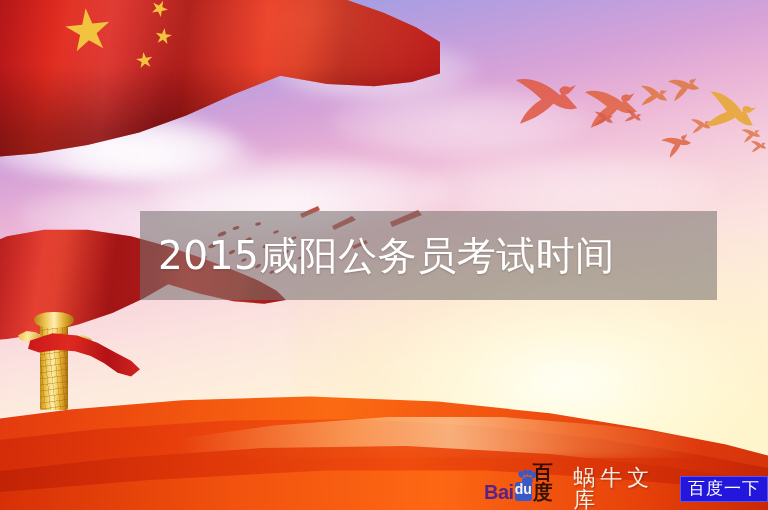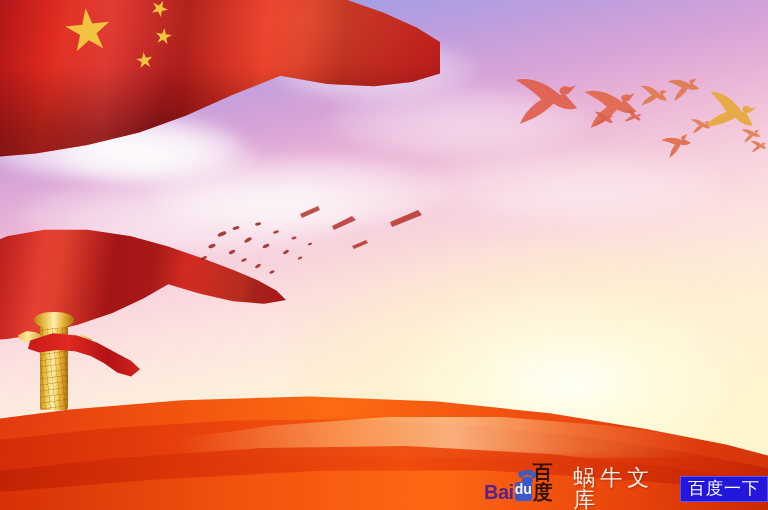--- a/index.html
+++ b/index.html
@@ -508,6 +508,9 @@
     <use href="#dove" x="0" y="0" transform="translate(762,145) scale(0.24) rotate(-8)" fill="#dd6f48" opacity="0.84"></use>
   </svg>
 
+  <div class="title-band">
+    <div class="title-text">2015咸阳公务员考试时间</div>
+  </div>
 
   <div class="watermark">
 

